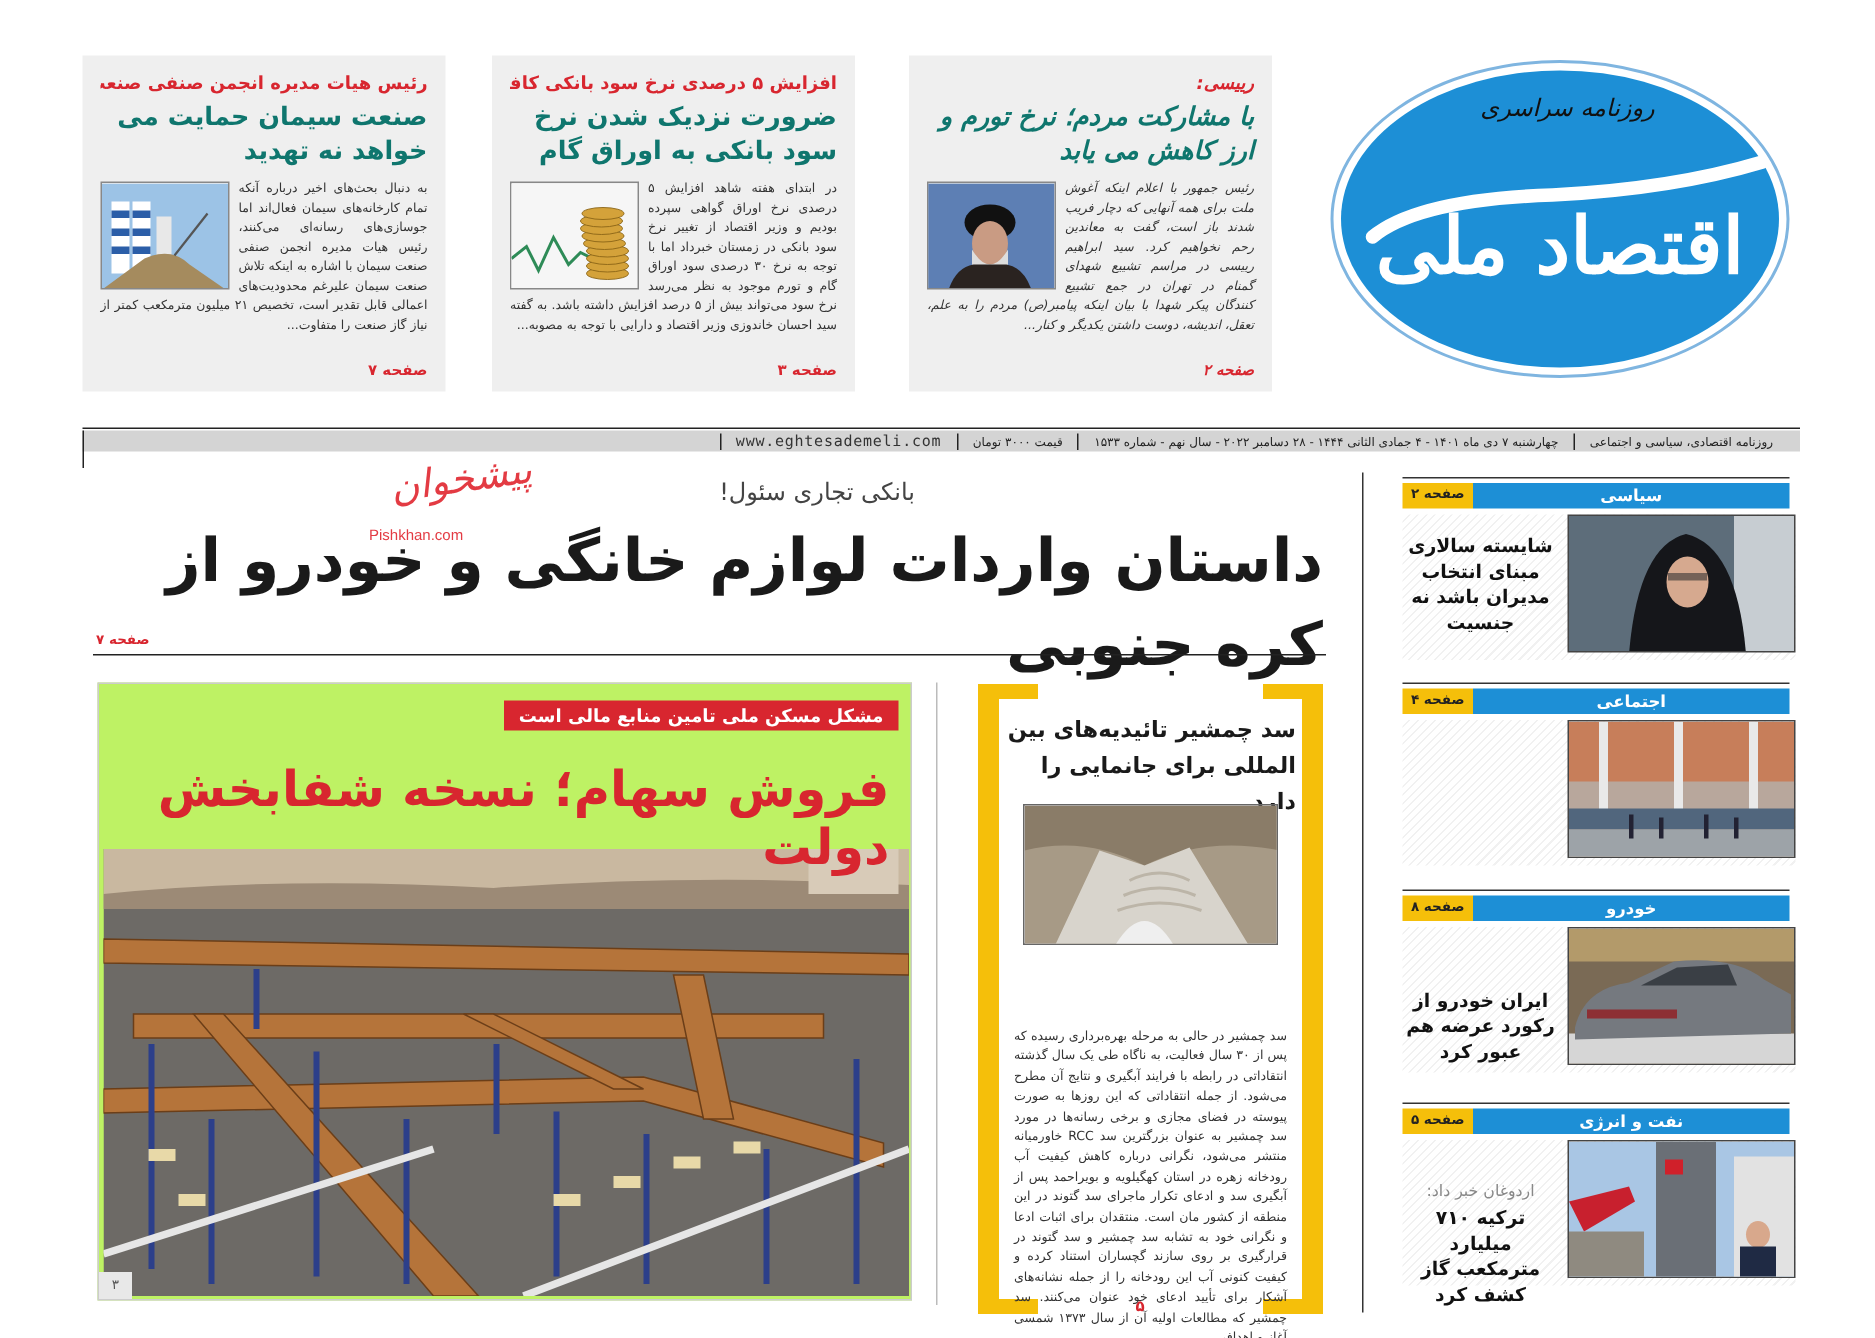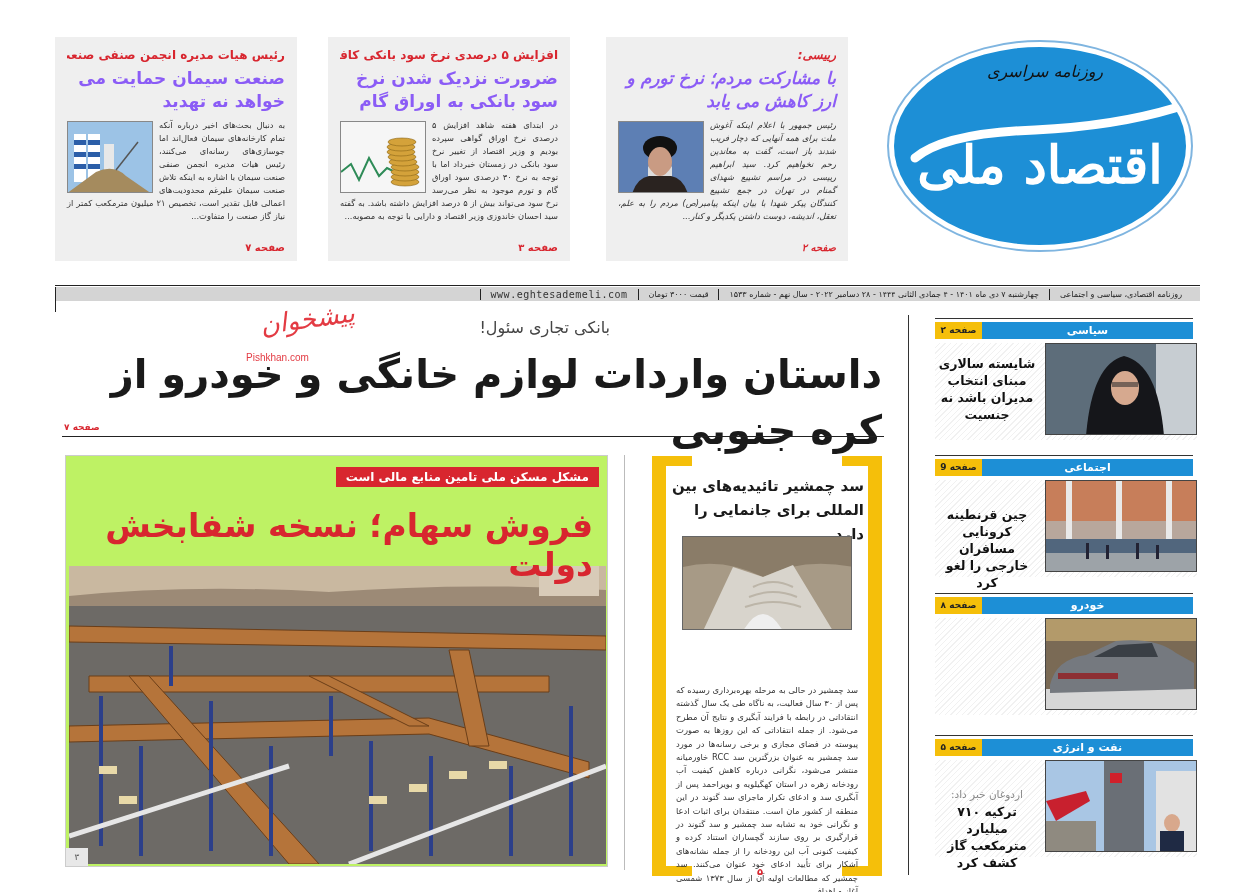--- a/index.html
+++ b/index.html
@@ -9,7 +9,7 @@
   
   .teaser { position: absolute; top: 37px; width: 242px; height: 224px; background: #efefef; padding: 10px 12px 8px 12px; direction: rtl; }
   .teaser .kicker { color: #d8262f; font-weight: bold; font-size: 12px; line-height: 16px; white-space: nowrap; overflow: hidden; }
-  .teaser .headline { font-weight: bold; font-size: 17px; line-height: 23px; color: #8b5cf6; margin-top: 4px; }
+  .teaser .headline { font-weight: bold; font-size: 17px; line-height: 23px; color: #0f766e; margin-top: 4px; }
   .teaser .body { position: relative; margin-top: 6px; height: 118px; }
   .teaser .thumb { position: absolute; left: 0; top: 2px; width: 86px; height: 72px; border: 1px solid #888; overflow: hidden; }
   .teaser .text { font-size: 8.3px; line-height: 13px; color: #333; text-align: justify; }

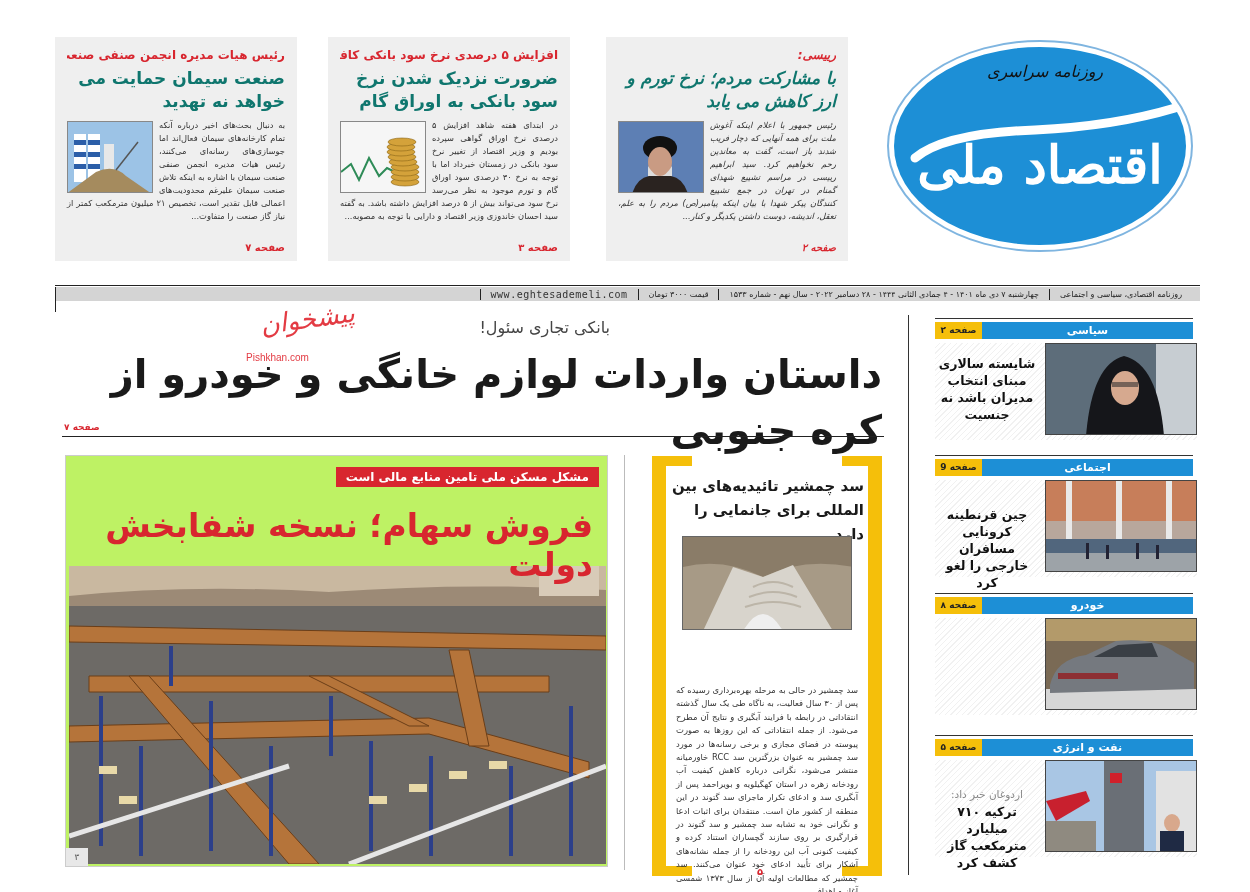--- a/index.html
+++ b/index.html
@@ -288,7 +288,7 @@
 <div class="side" style="top:455px;">
   <div class="topline"></div>
   <div class="bar">
-    <div class="pg">صفحه 9</div>
+    <div class="pg">صفحه ۴</div>
     <div class="cat">اجتماعی</div>
   </div>
   <div class="content">

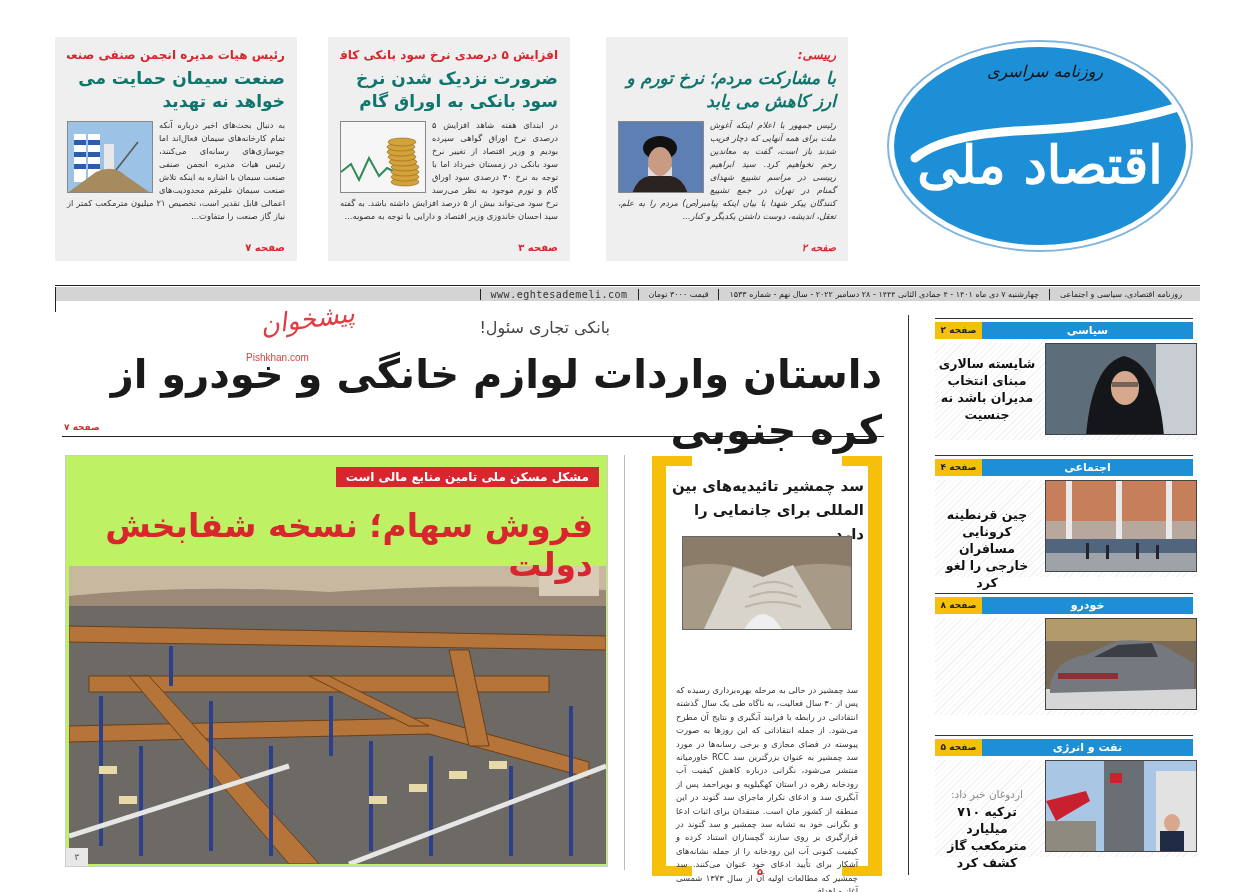--- a/index.html
+++ b/index.html
@@ -311,7 +311,6 @@
           </g>
       </svg>
     </div>
-    <div class="title" style="top:26px;">چین قرنطینه کرونایی مسافران خارجی را لغو کرد</div>
   </div>
 </div>
 

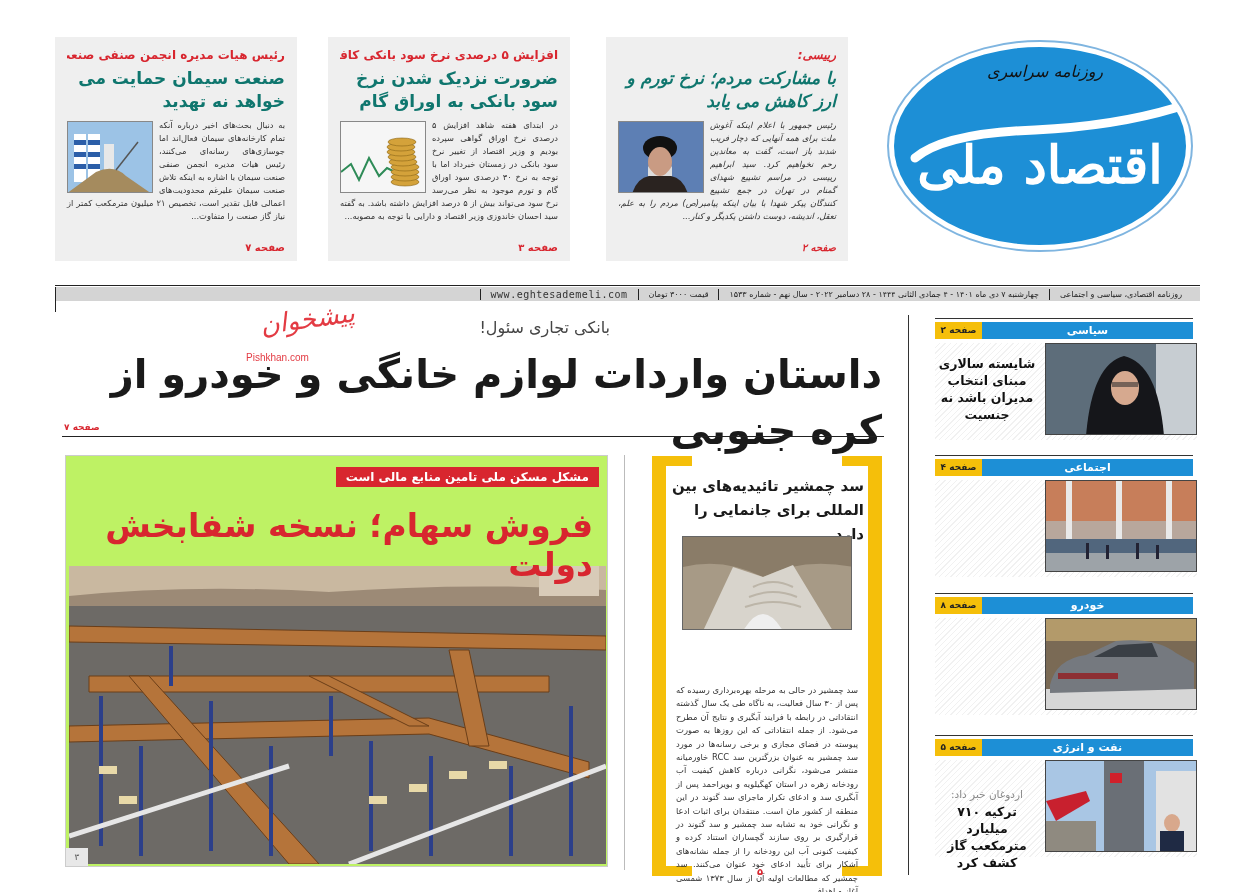--- a/index.html
+++ b/index.html
@@ -331,6 +331,7 @@
         <rect x="12" y="54" width="60" height="6" fill="#8d2f34"></rect>
       </svg>
     </div>
+    <div class="title" style="top:40px;">ایران خودرو از رکورد عرضه هم عبور کرد</div>
   </div>
 </div>
 

